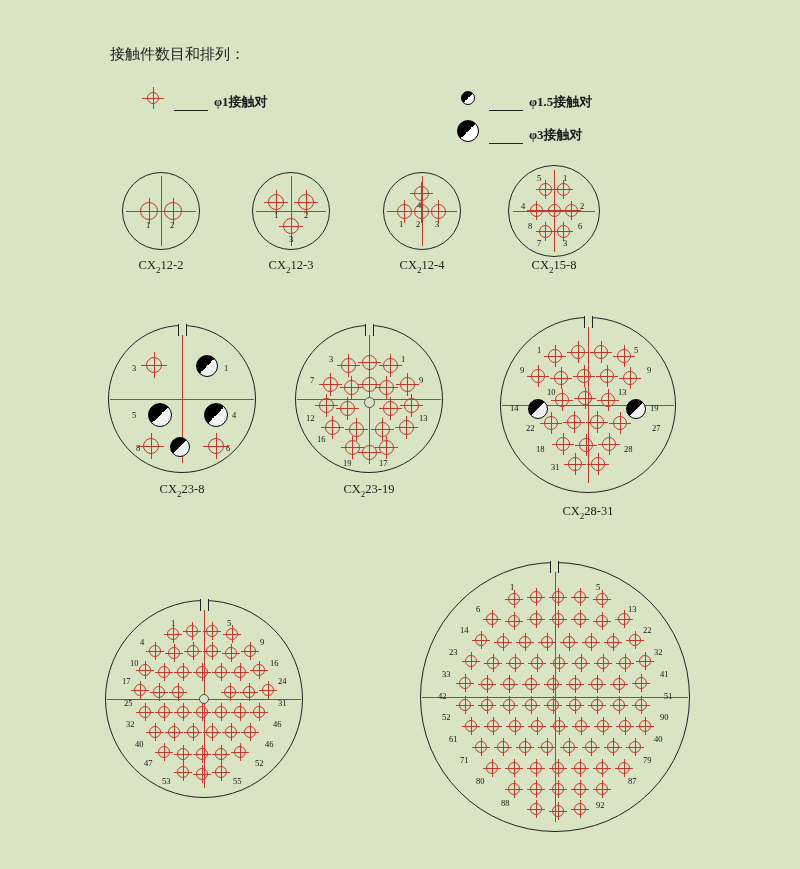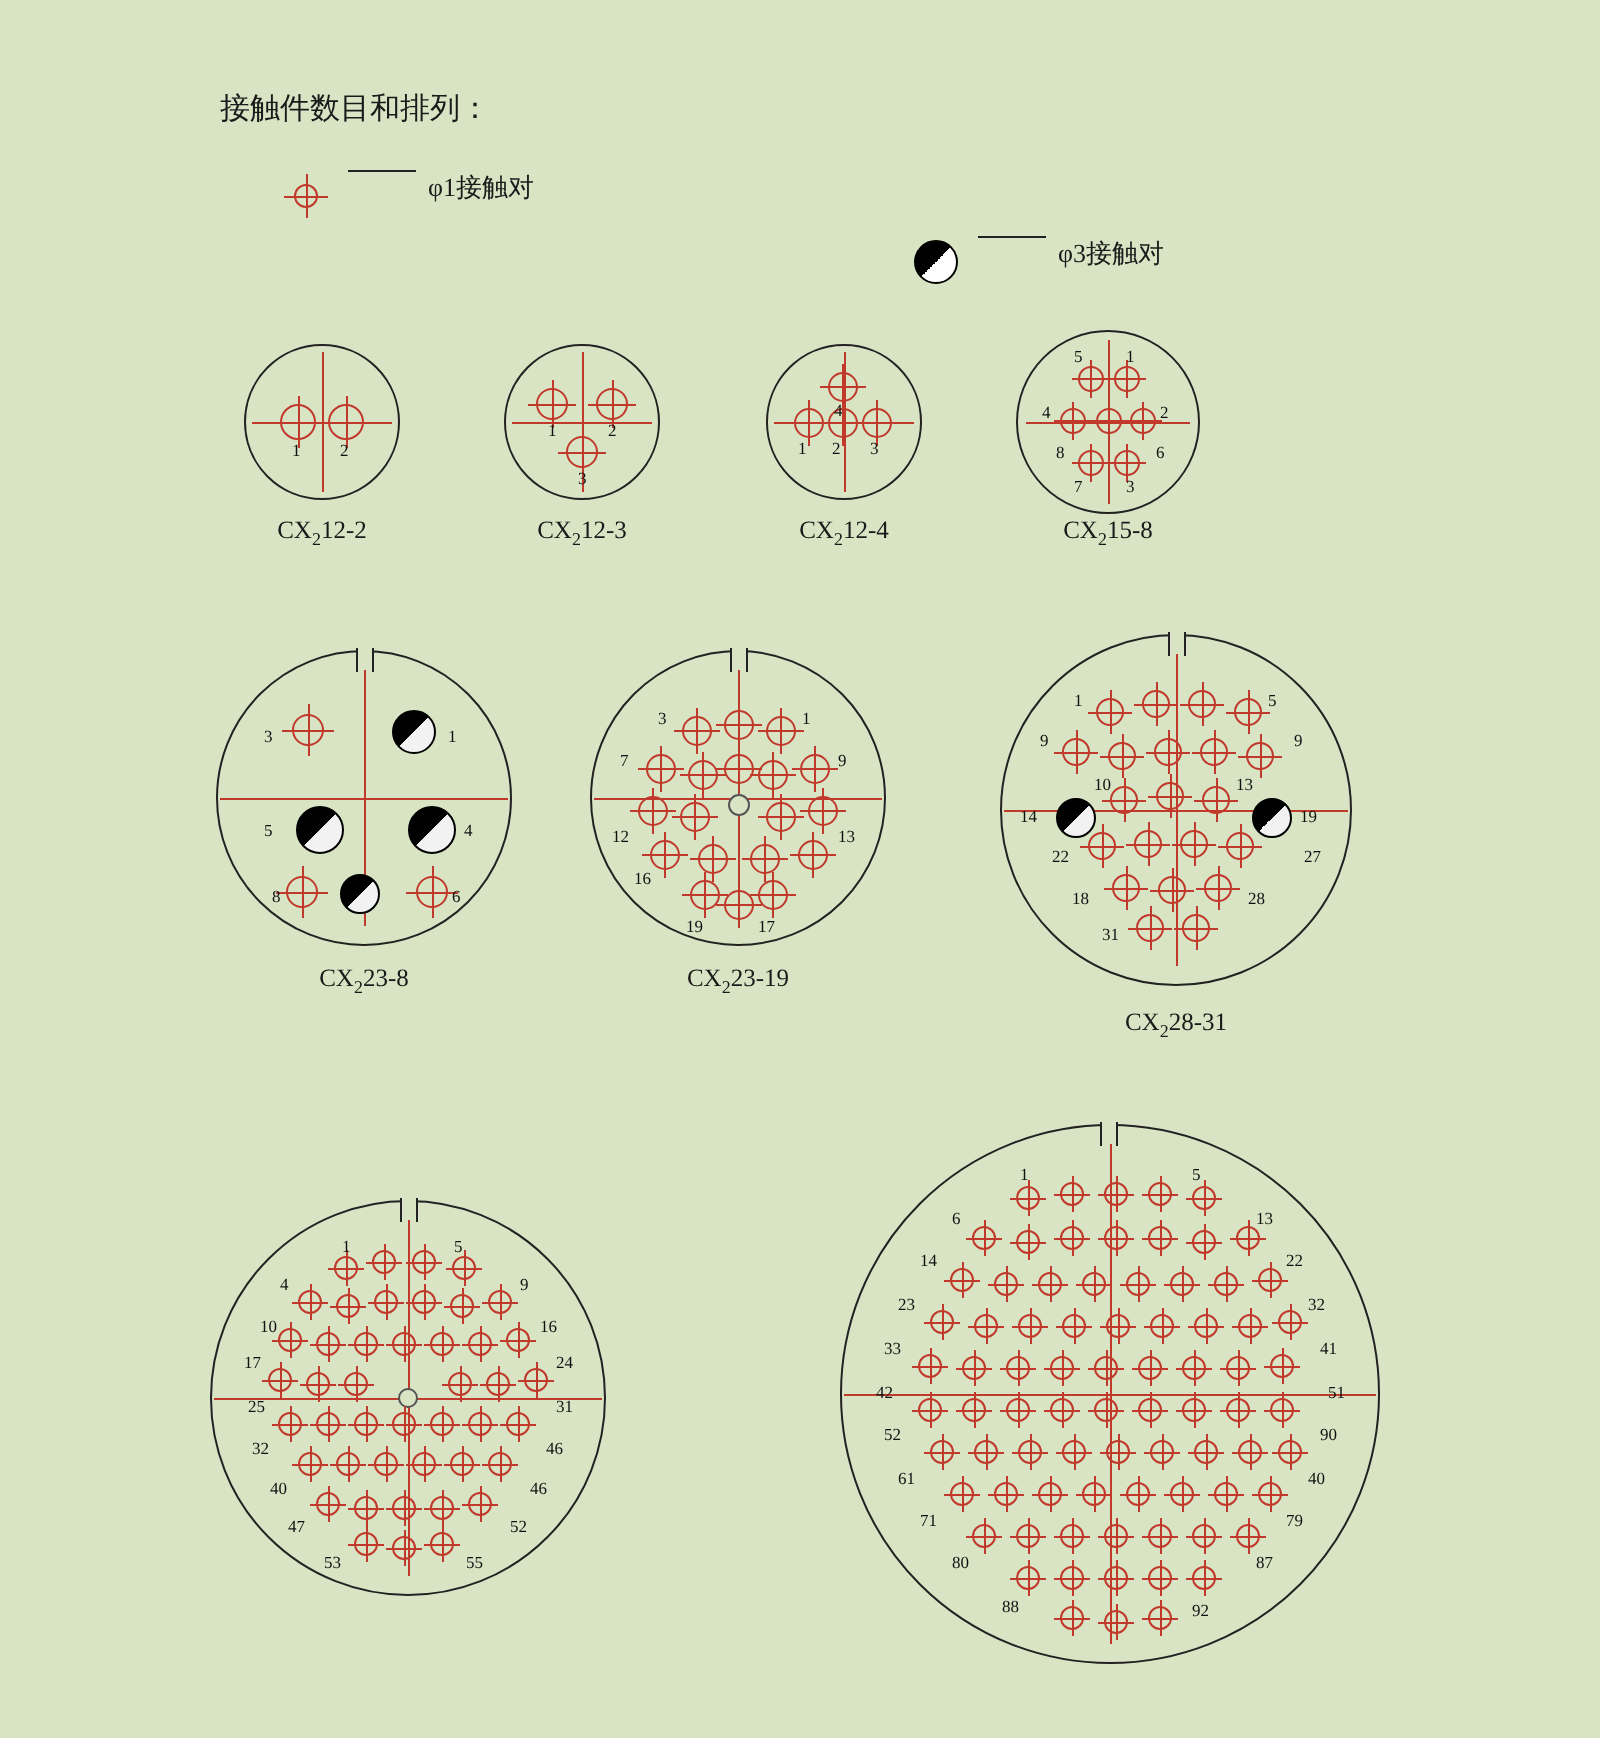--- a/index.html
+++ b/index.html
@@ -26,7 +26,7 @@
   }
 
   
-  .legend-item{position:absolute;display:flex;align-items:flex-start;gap:0px;}
+  .legend-item{position:absolute;display:flex;align-items:flex-end;gap:0px;font-weight:bold;}
   .legend-sym{position:relative;width:26px;height:26px;flex:0 0 26px;}
   .legend-dash{
     display:inline-block;width:34px;height:0;

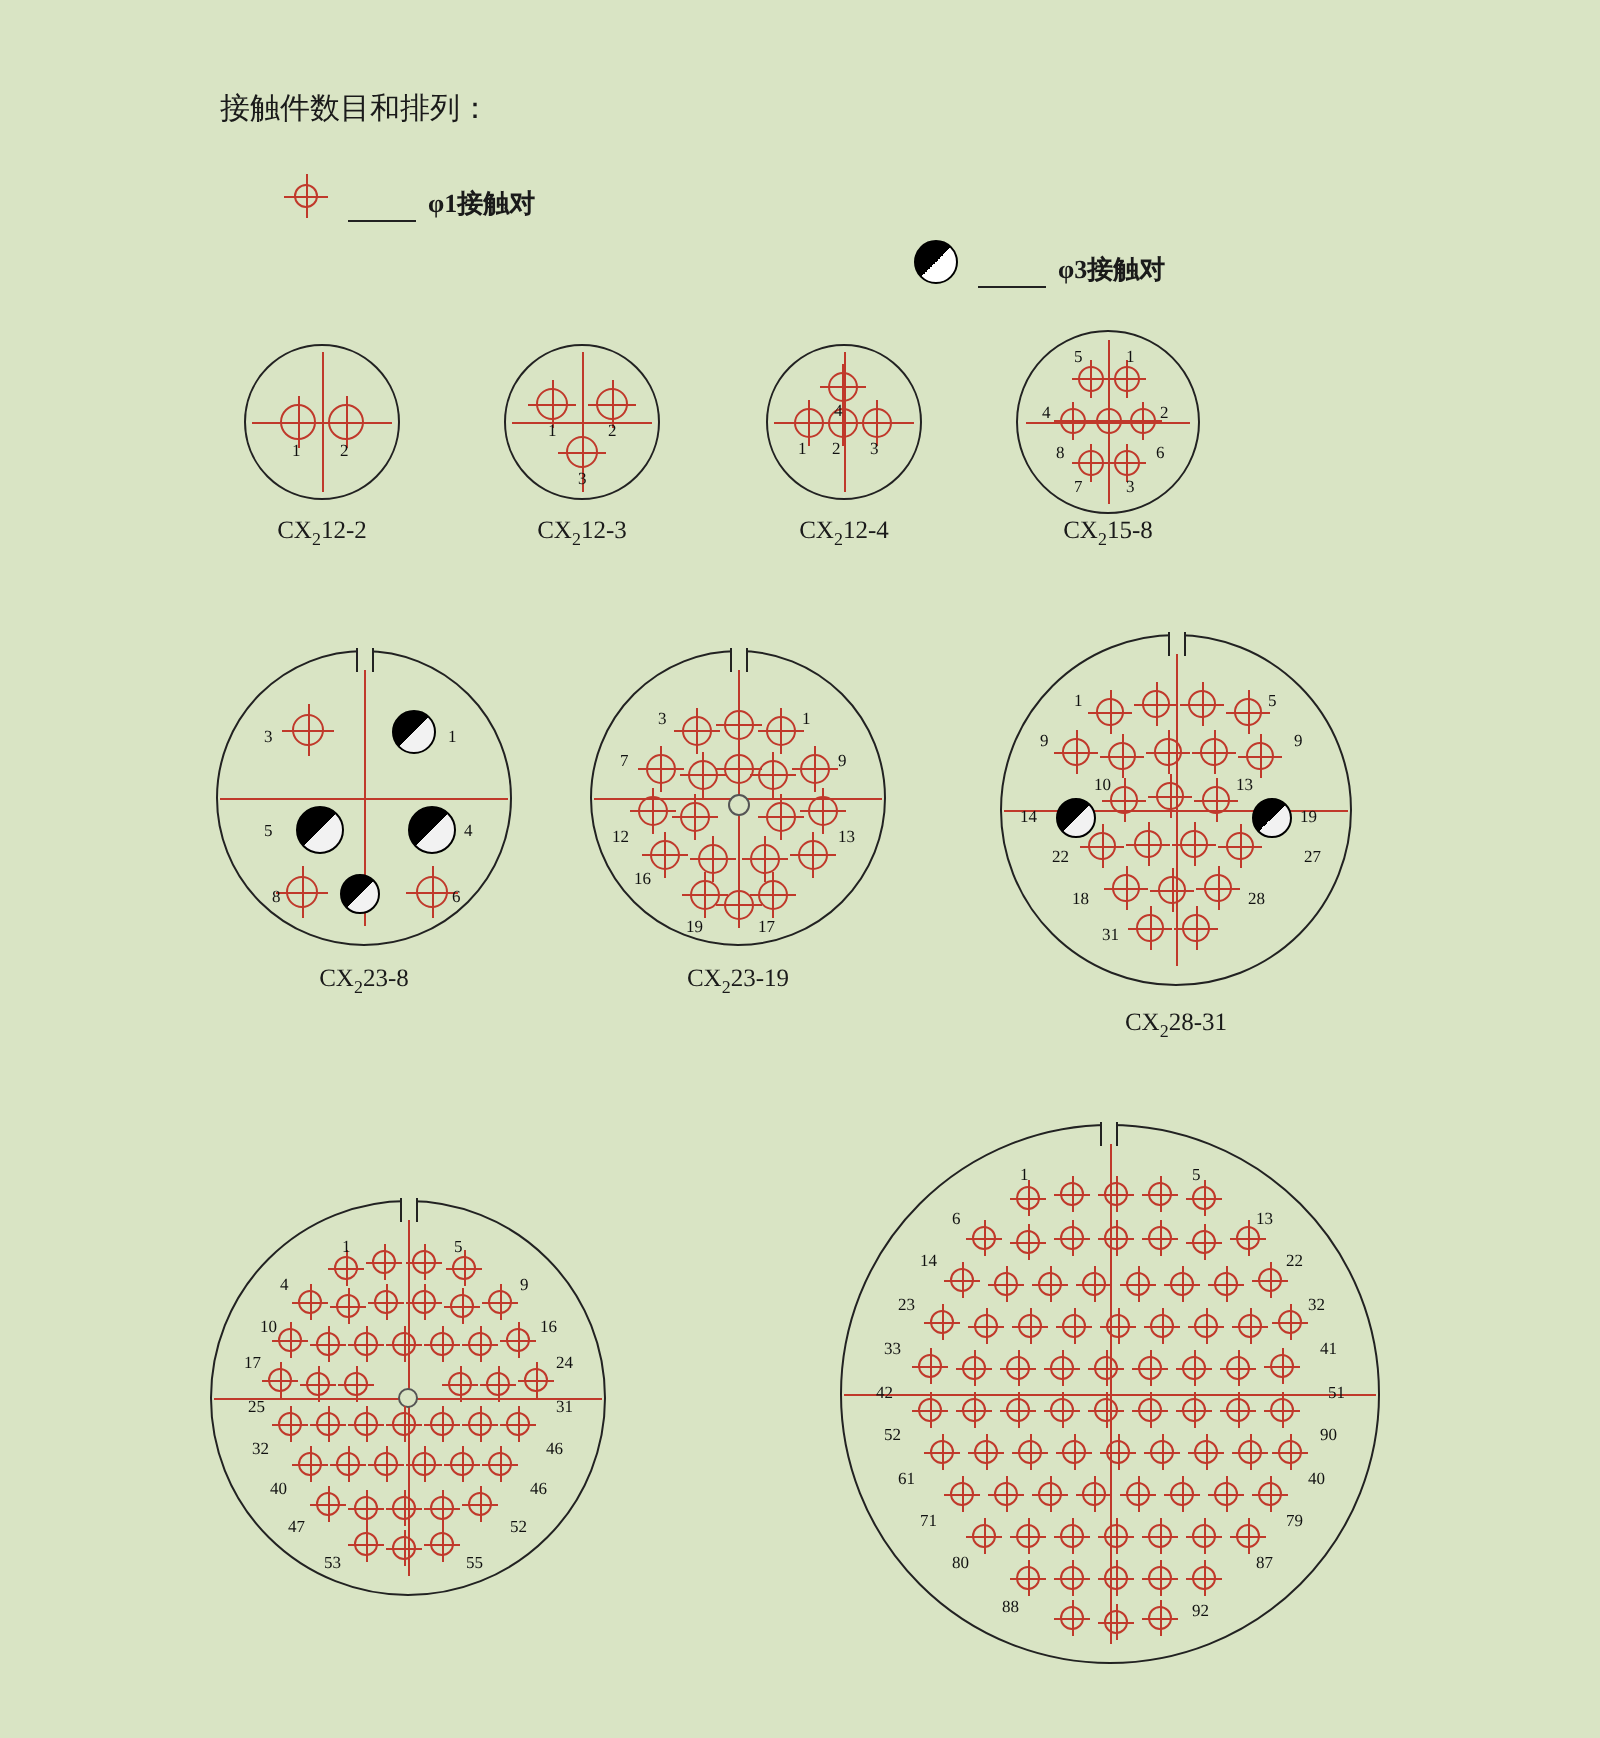--- a/index.html
+++ b/index.html
@@ -88,6 +88,13 @@
     <span class="legend-label">φ1接触对</span>
   </div>
 
+  <div class="legend-item" style="left:455px;top:85px;">
+    <span class="legend-sym">
+      <span class="blk-half" style="left:6px;top:6px;width:14px;height:14px;"></span>
+    </span>
+    <span class="legend-dash"></span>
+    <span class="legend-label">φ1.5接触对</span>
+  </div>
 
 
   <div class="legend-item" style="left:455px;top:118px;">

